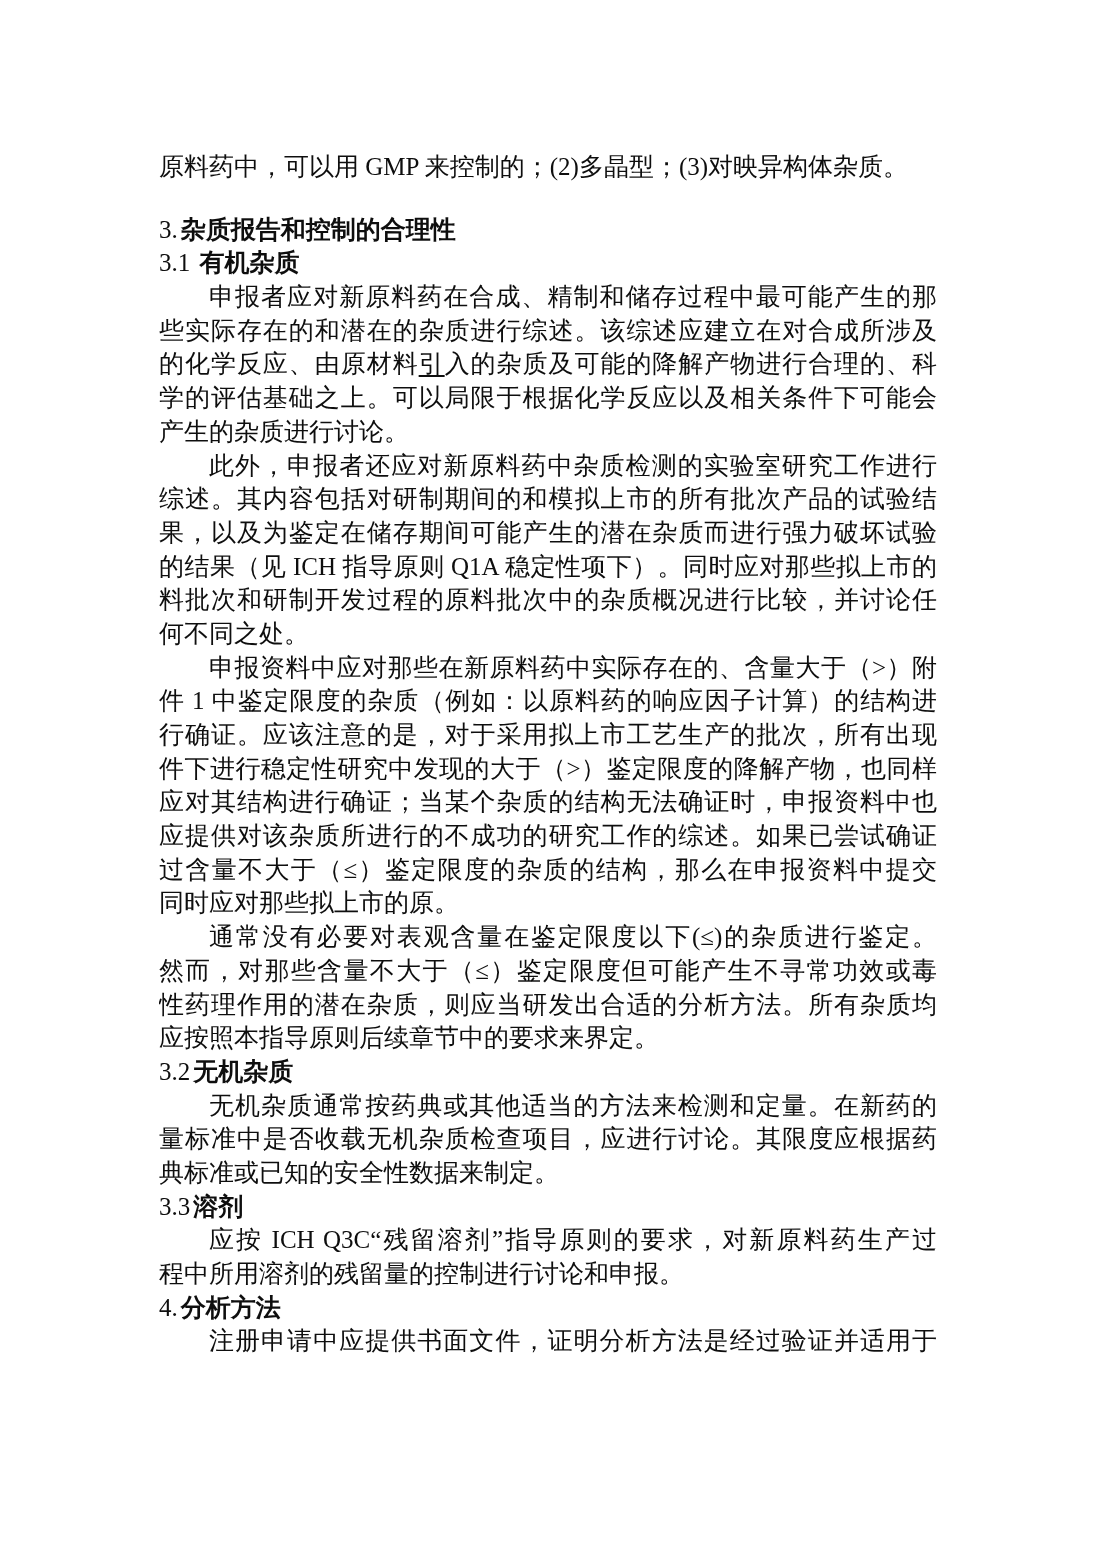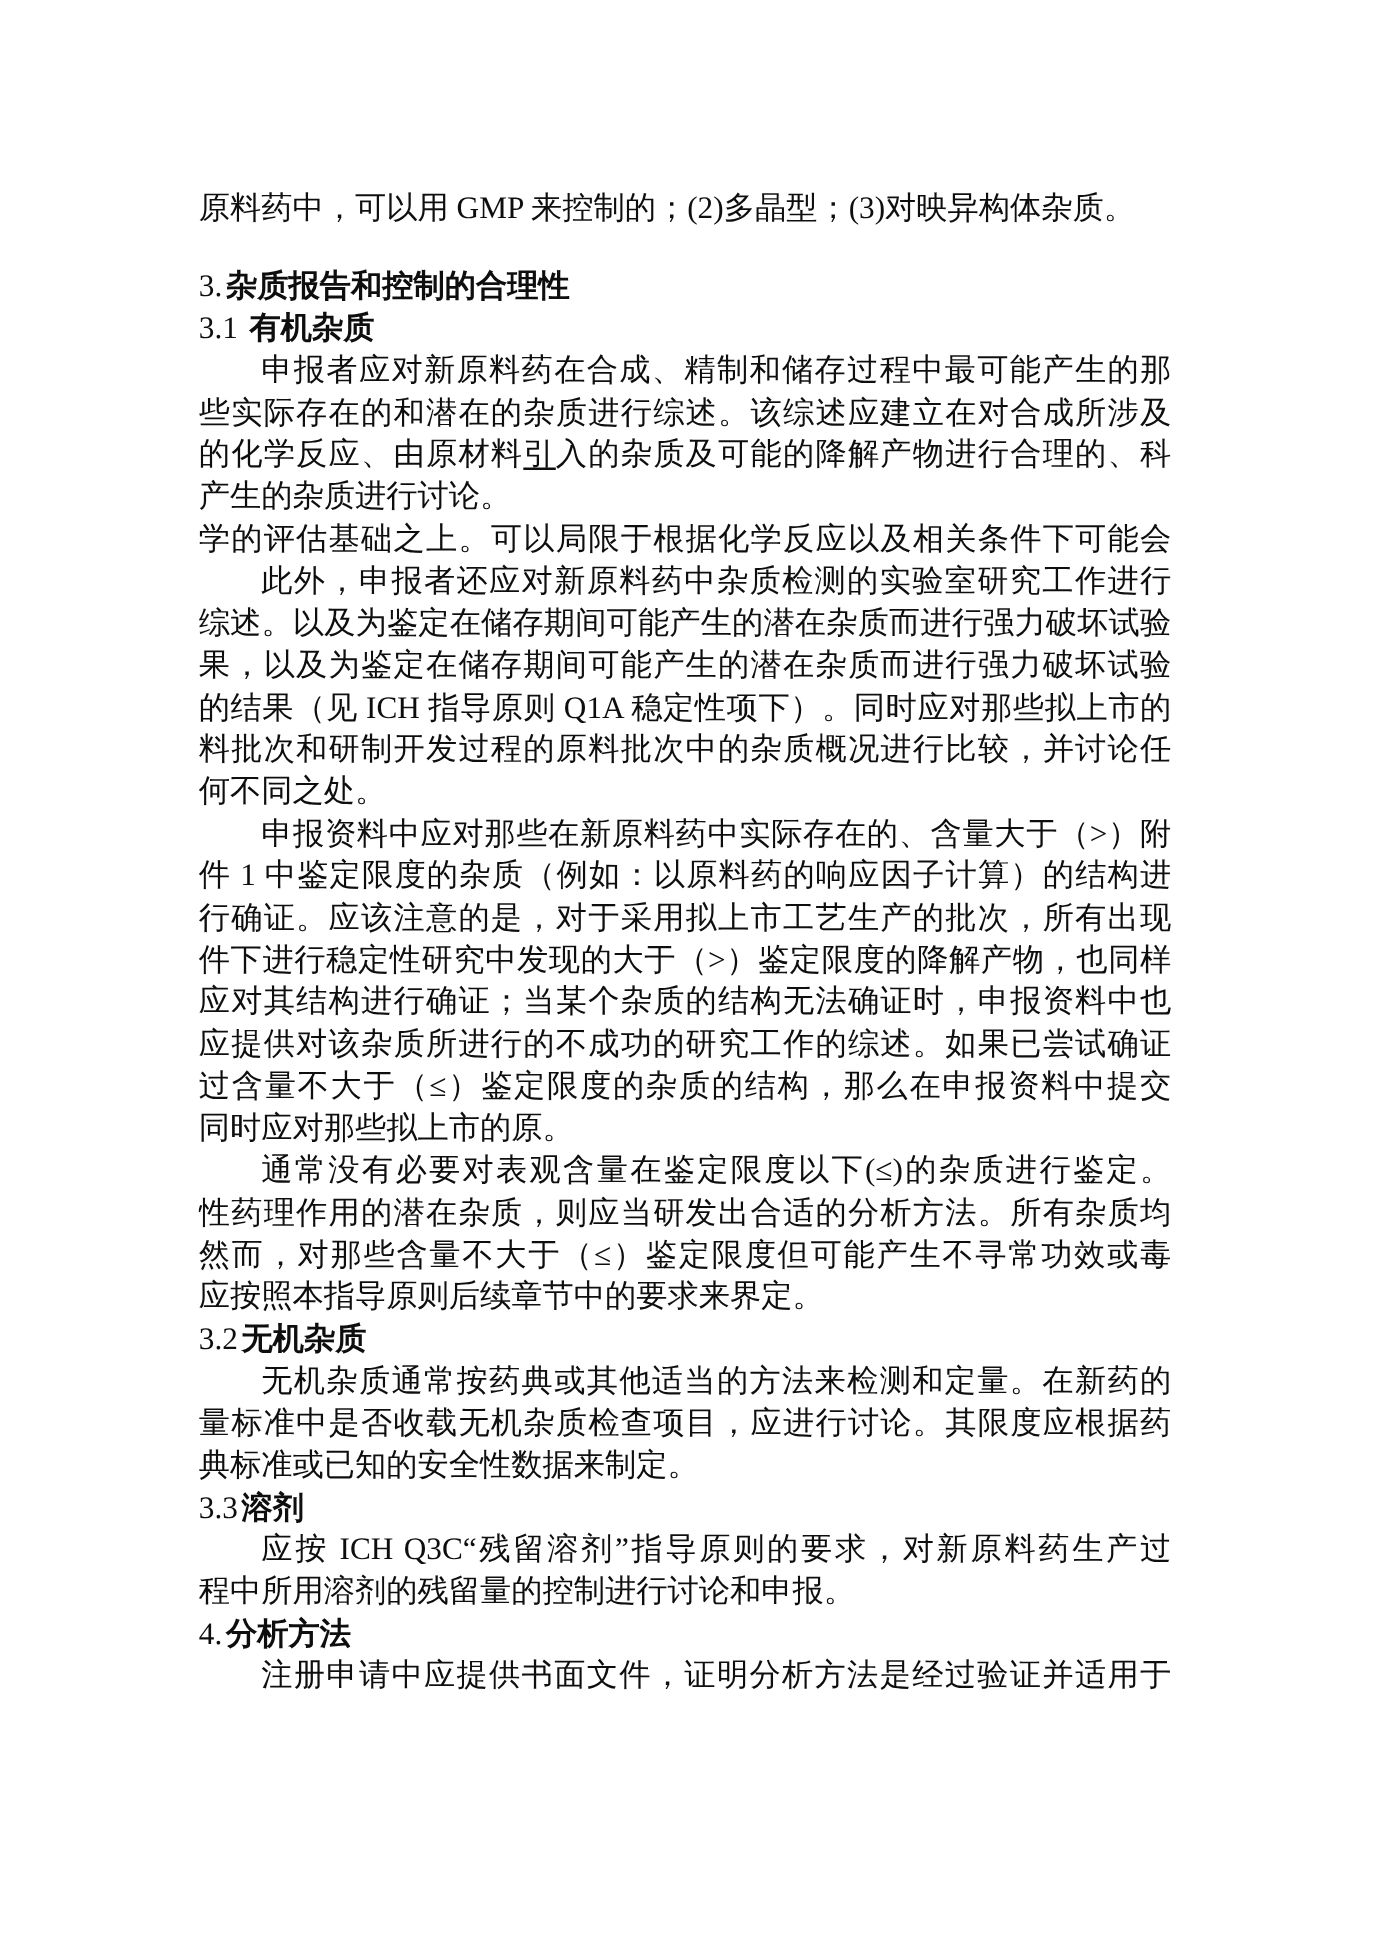--- a/index.html
+++ b/index.html
@@ -67,8 +67,8 @@
     <div class="line indent">申报者应对新原料药在合成、精制和储存过程中最可能产生的那</div>
     <div class="line">些实际存在的和潜在的杂质进行综述。该综述应建立在对合成所涉及</div>
     <div class="line"><span>的化学反应、由原材料</span><span class="u">引</span><span>入的杂质及可能的降解产物进行合理的、科</span></div>
+    <div class="line">学的评估基础之上。可以局限于根据化学反应以及相关条件下可能会</div>
     <div class="line end">产生的杂质进行讨论。</div>
-    <div class="line">学的评估基础之上。可以局限于根据化学反应以及相关条件下可能会</div>
 
     <div class="line indent">此外，申报者还应对新原料药中杂质检测的实验室研究工作进行</div>
     <div class="line">综述。以及为鉴定在储存期间可能产生的潜在杂质而进行强力破坏试验</div>

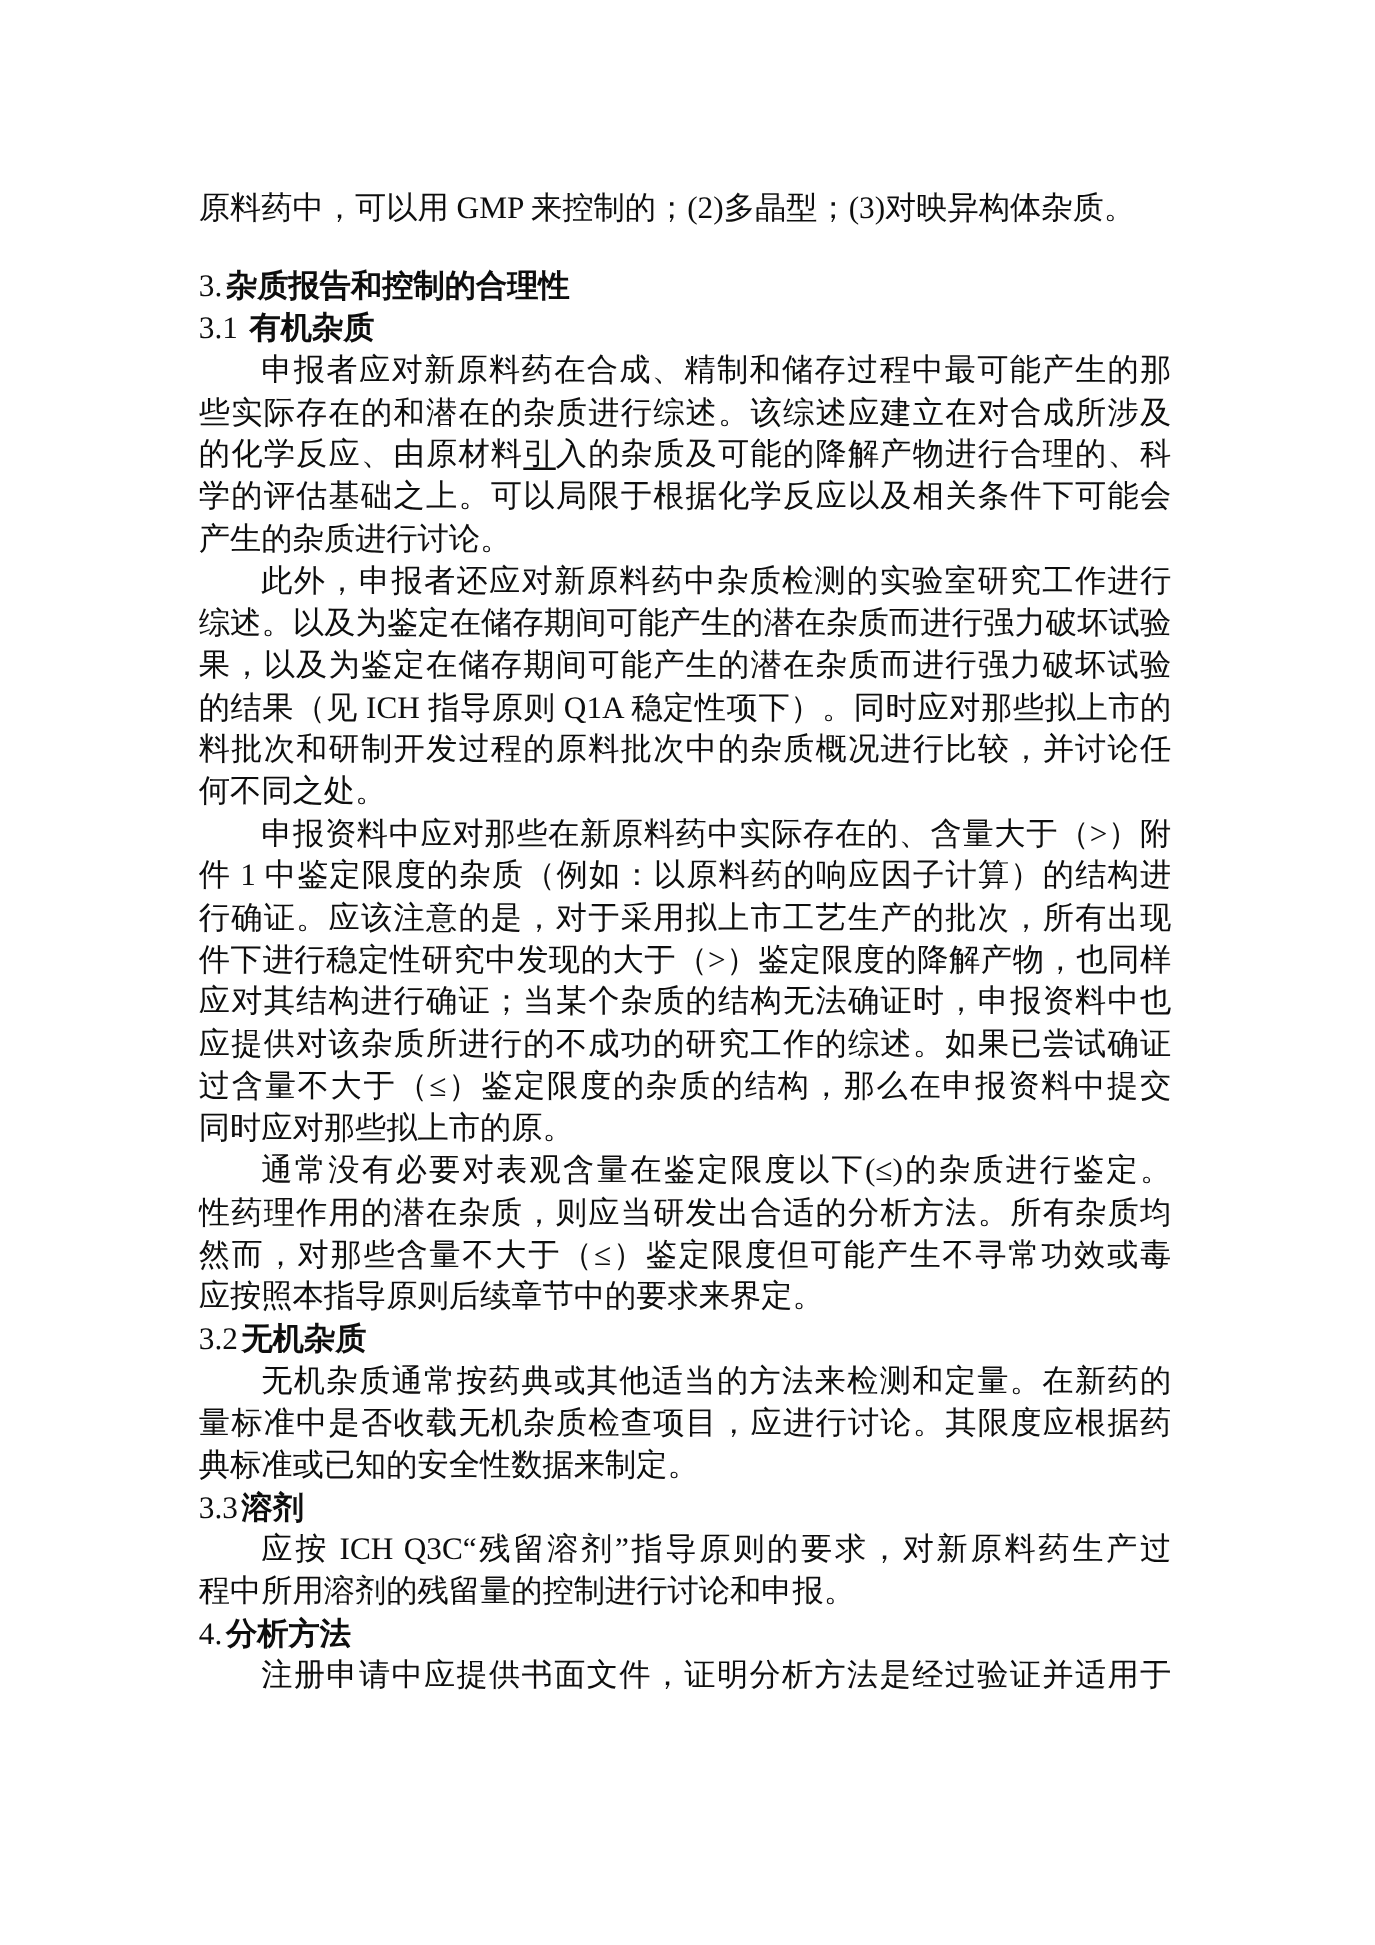--- a/index.html
+++ b/index.html
@@ -71,7 +71,7 @@
     <div class="line end">产生的杂质进行讨论。</div>
 
     <div class="line indent">此外，申报者还应对新原料药中杂质检测的实验室研究工作进行</div>
-    <div class="line">综述。以及为鉴定在储存期间可能产生的潜在杂质而进行强力破坏试验</div>
+    <div class="line">综述。其内容包括对研制期间的和模拟上市的所有批次产品的试验结</div>
     <div class="line">果，以及为鉴定在储存期间可能产生的潜在杂质而进行强力破坏试验</div>
     <div class="line">的结果（见 ICH 指导原则 Q1A 稳定性项下）。同时应对那些拟上市的原</div>
     <div class="line">料批次和研制开发过程的原料批次中的杂质概况进行比较，并讨论任</div>

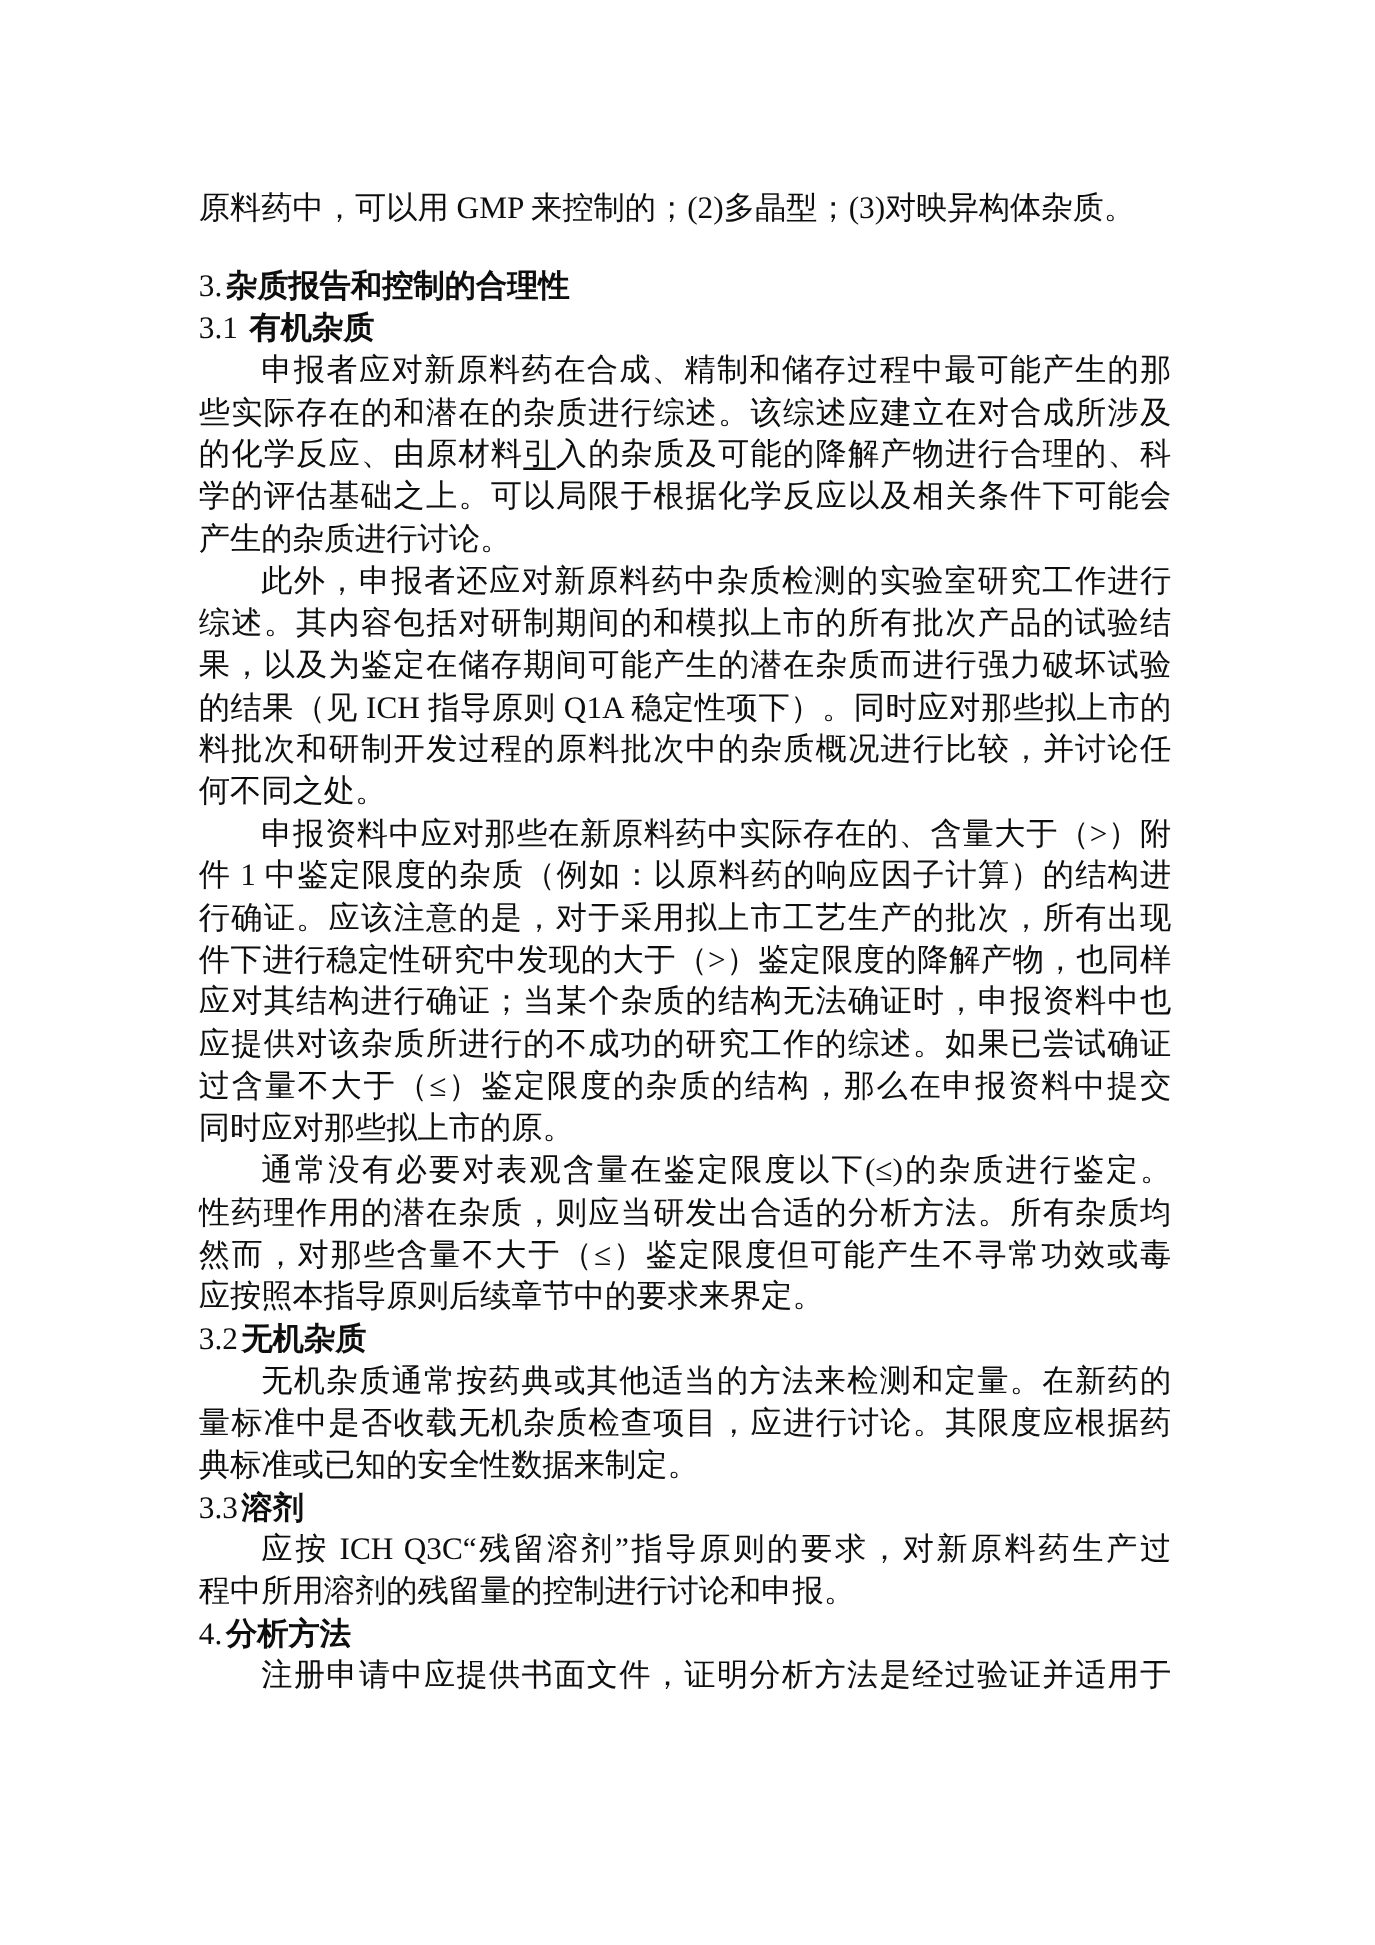--- a/index.html
+++ b/index.html
@@ -87,8 +87,8 @@
     <div class="line end">同时应对那些拟上市的原。</div>
 
     <div class="line indent">通常没有必要对表观含量在鉴定限度以下(≤)的杂质进行鉴定。</div>
+    <div class="line">然而，对那些含量不大于（≤）鉴定限度但可能产生不寻常功效或毒</div>
     <div class="line">性药理作用的潜在杂质，则应当研发出合适的分析方法。所有杂质均</div>
-    <div class="line">然而，对那些含量不大于（≤）鉴定限度但可能产生不寻常功效或毒</div>
     <div class="line end">应按照本指导原则后续章节中的要求来界定。</div>
 
     <div class="line heading"><span class="h-num">3.2</span><span class="h-label">无机杂质</span></div>

